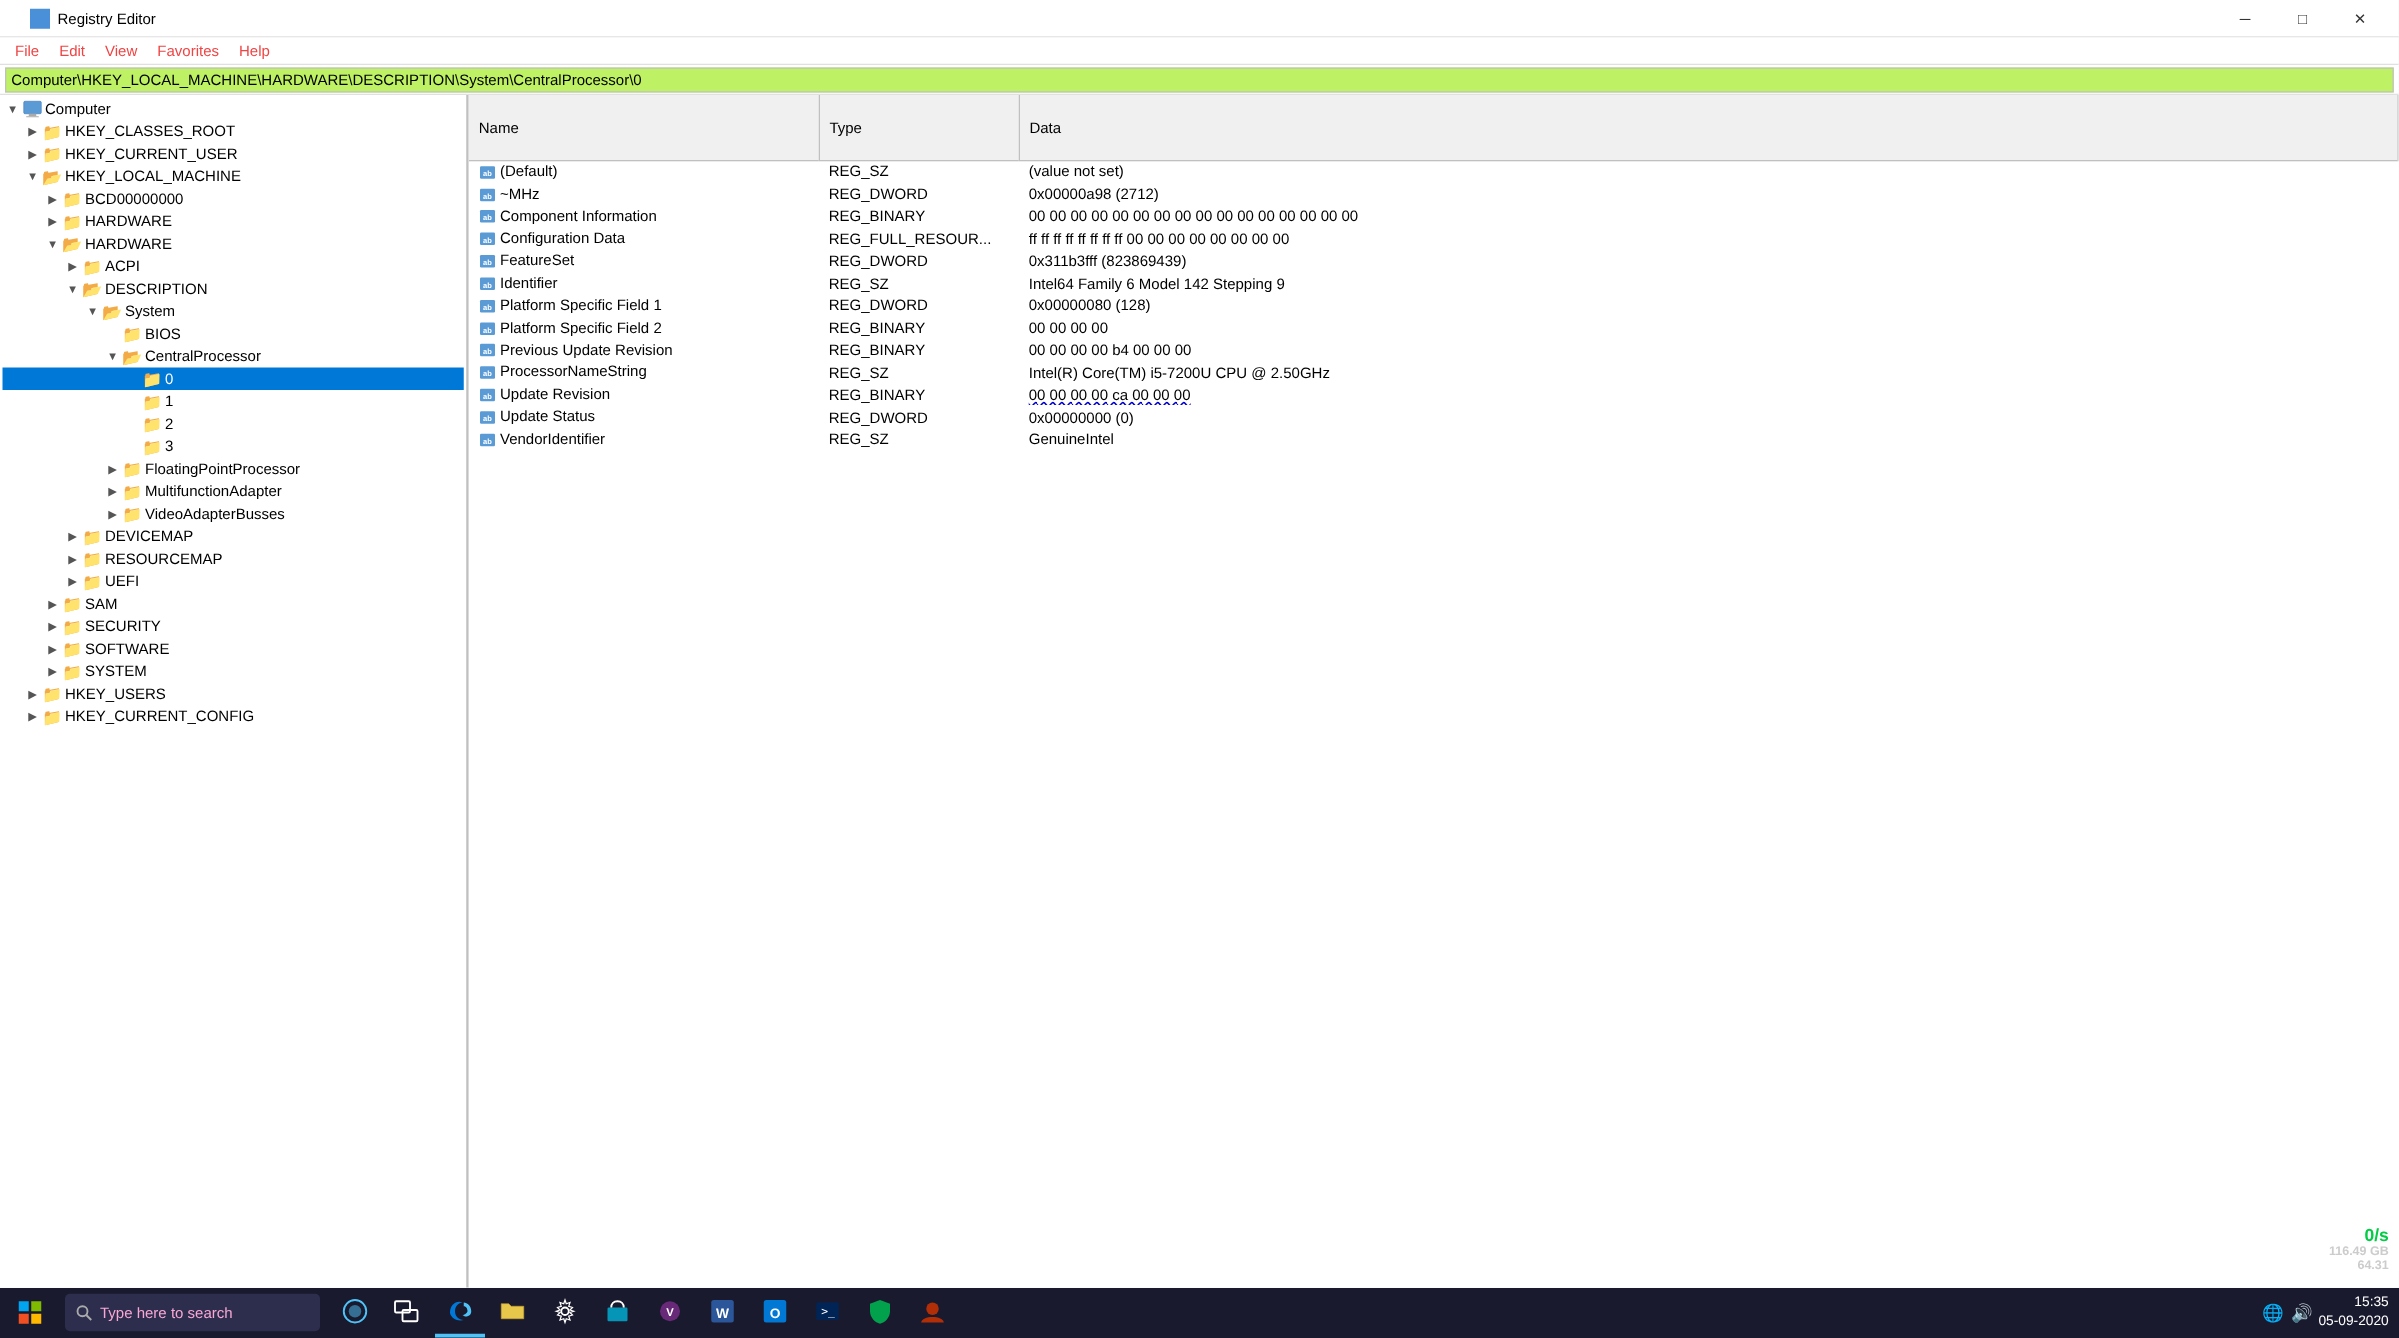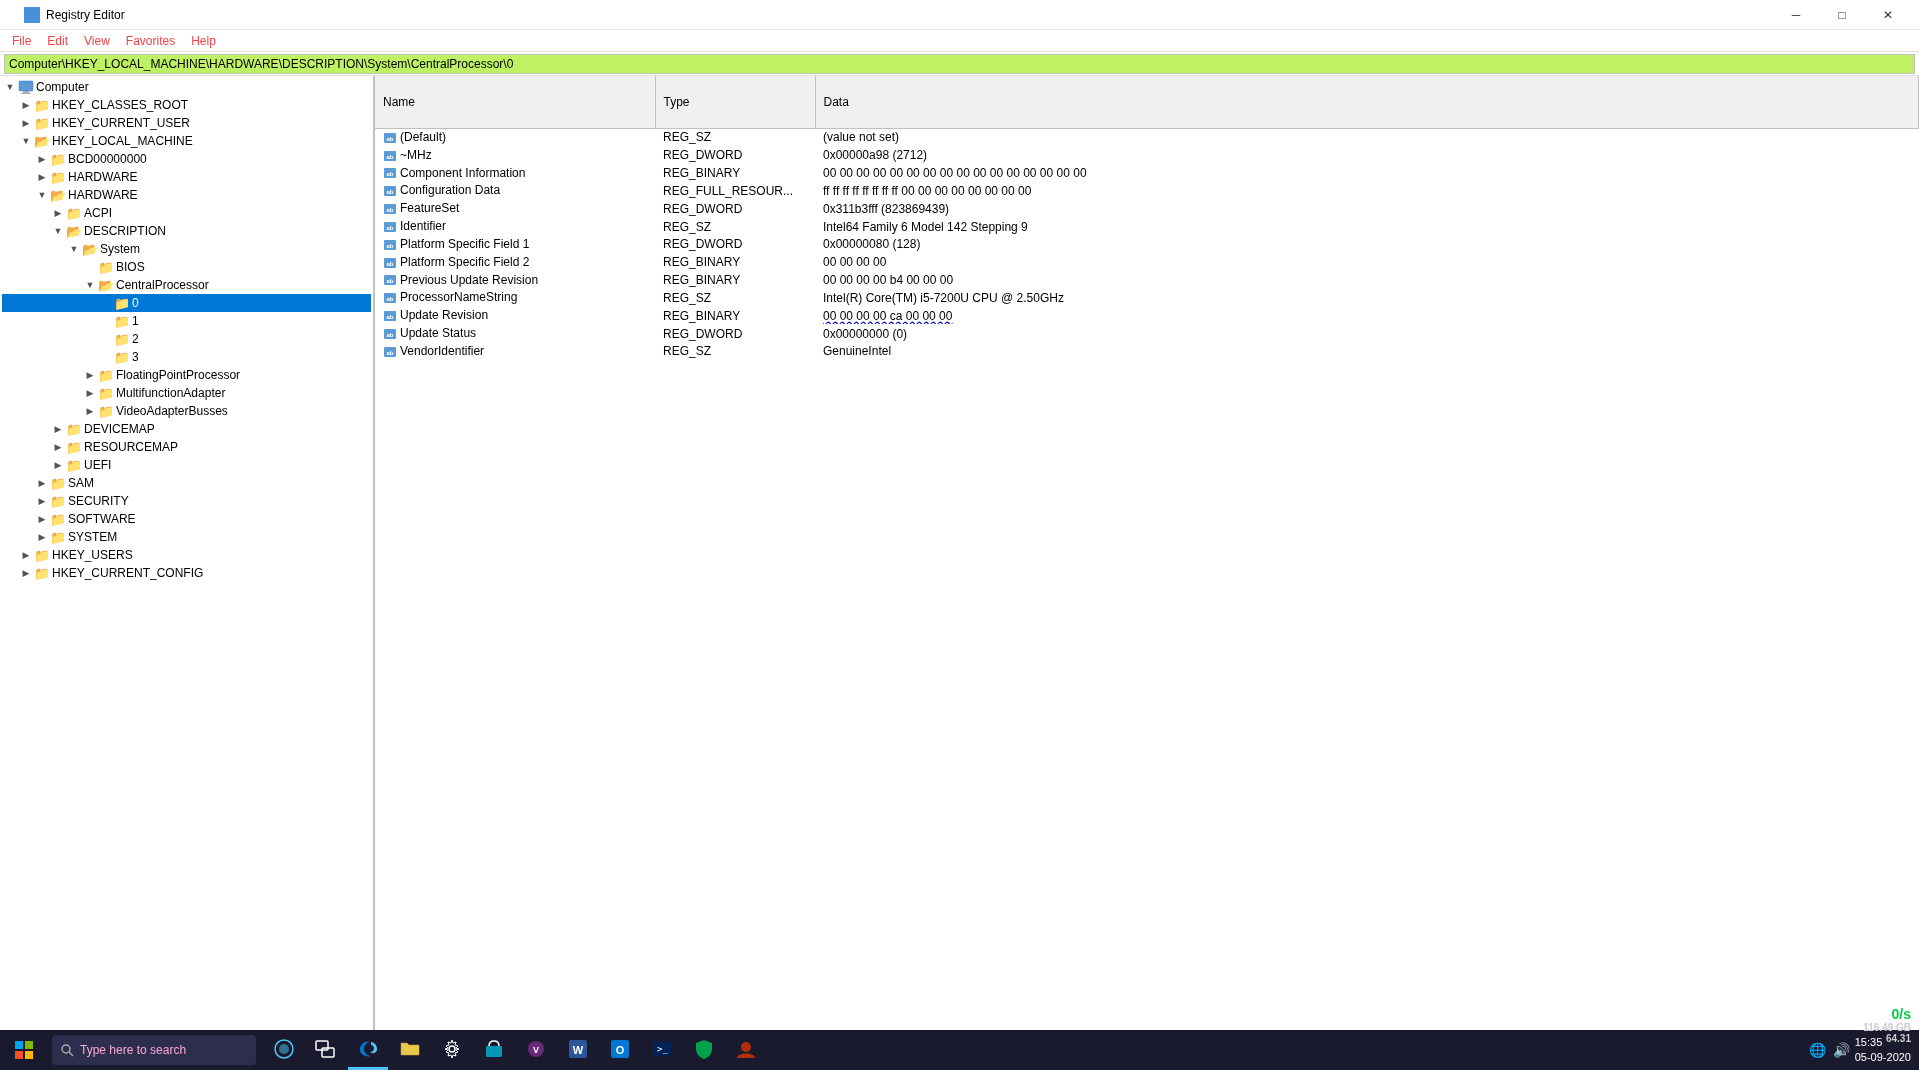--- a/index.html
+++ b/index.html
@@ -215,7 +215,7 @@
     
     .network-overlay {
       position: fixed;
-      bottom: 26px;
+      bottom: 52px;
       right: 8px;
       color: #00cc44;
       font-size: 11px;

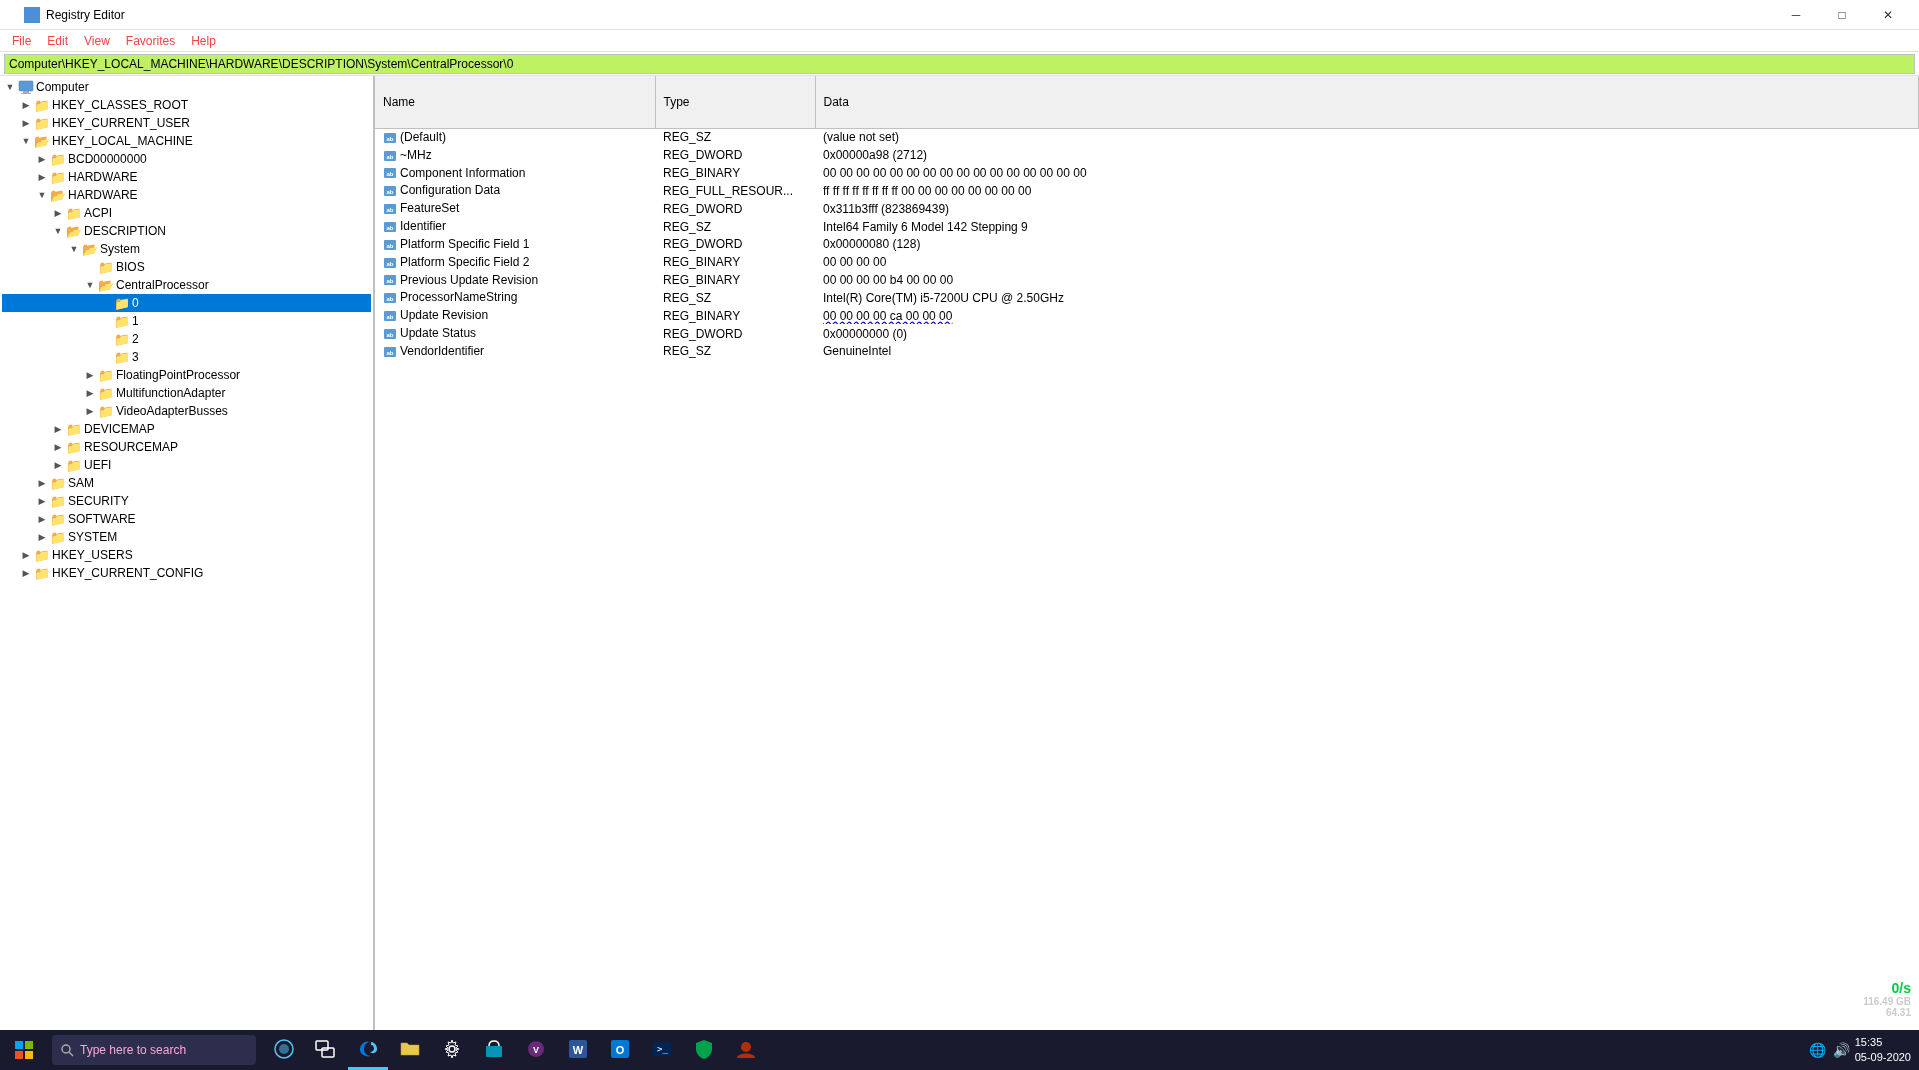--- a/index.html
+++ b/index.html
@@ -205,7 +205,7 @@
       font-size: 11px;
     }
     .tray-icons { display: flex; align-items: center; gap: 6px; }
-    .tray-time { text-align: left; line-height: 1.4; }
+    .tray-time { text-align: right; line-height: 1.4; }
 
     
     ::-webkit-scrollbar { width: 10px; height: 10px; }

